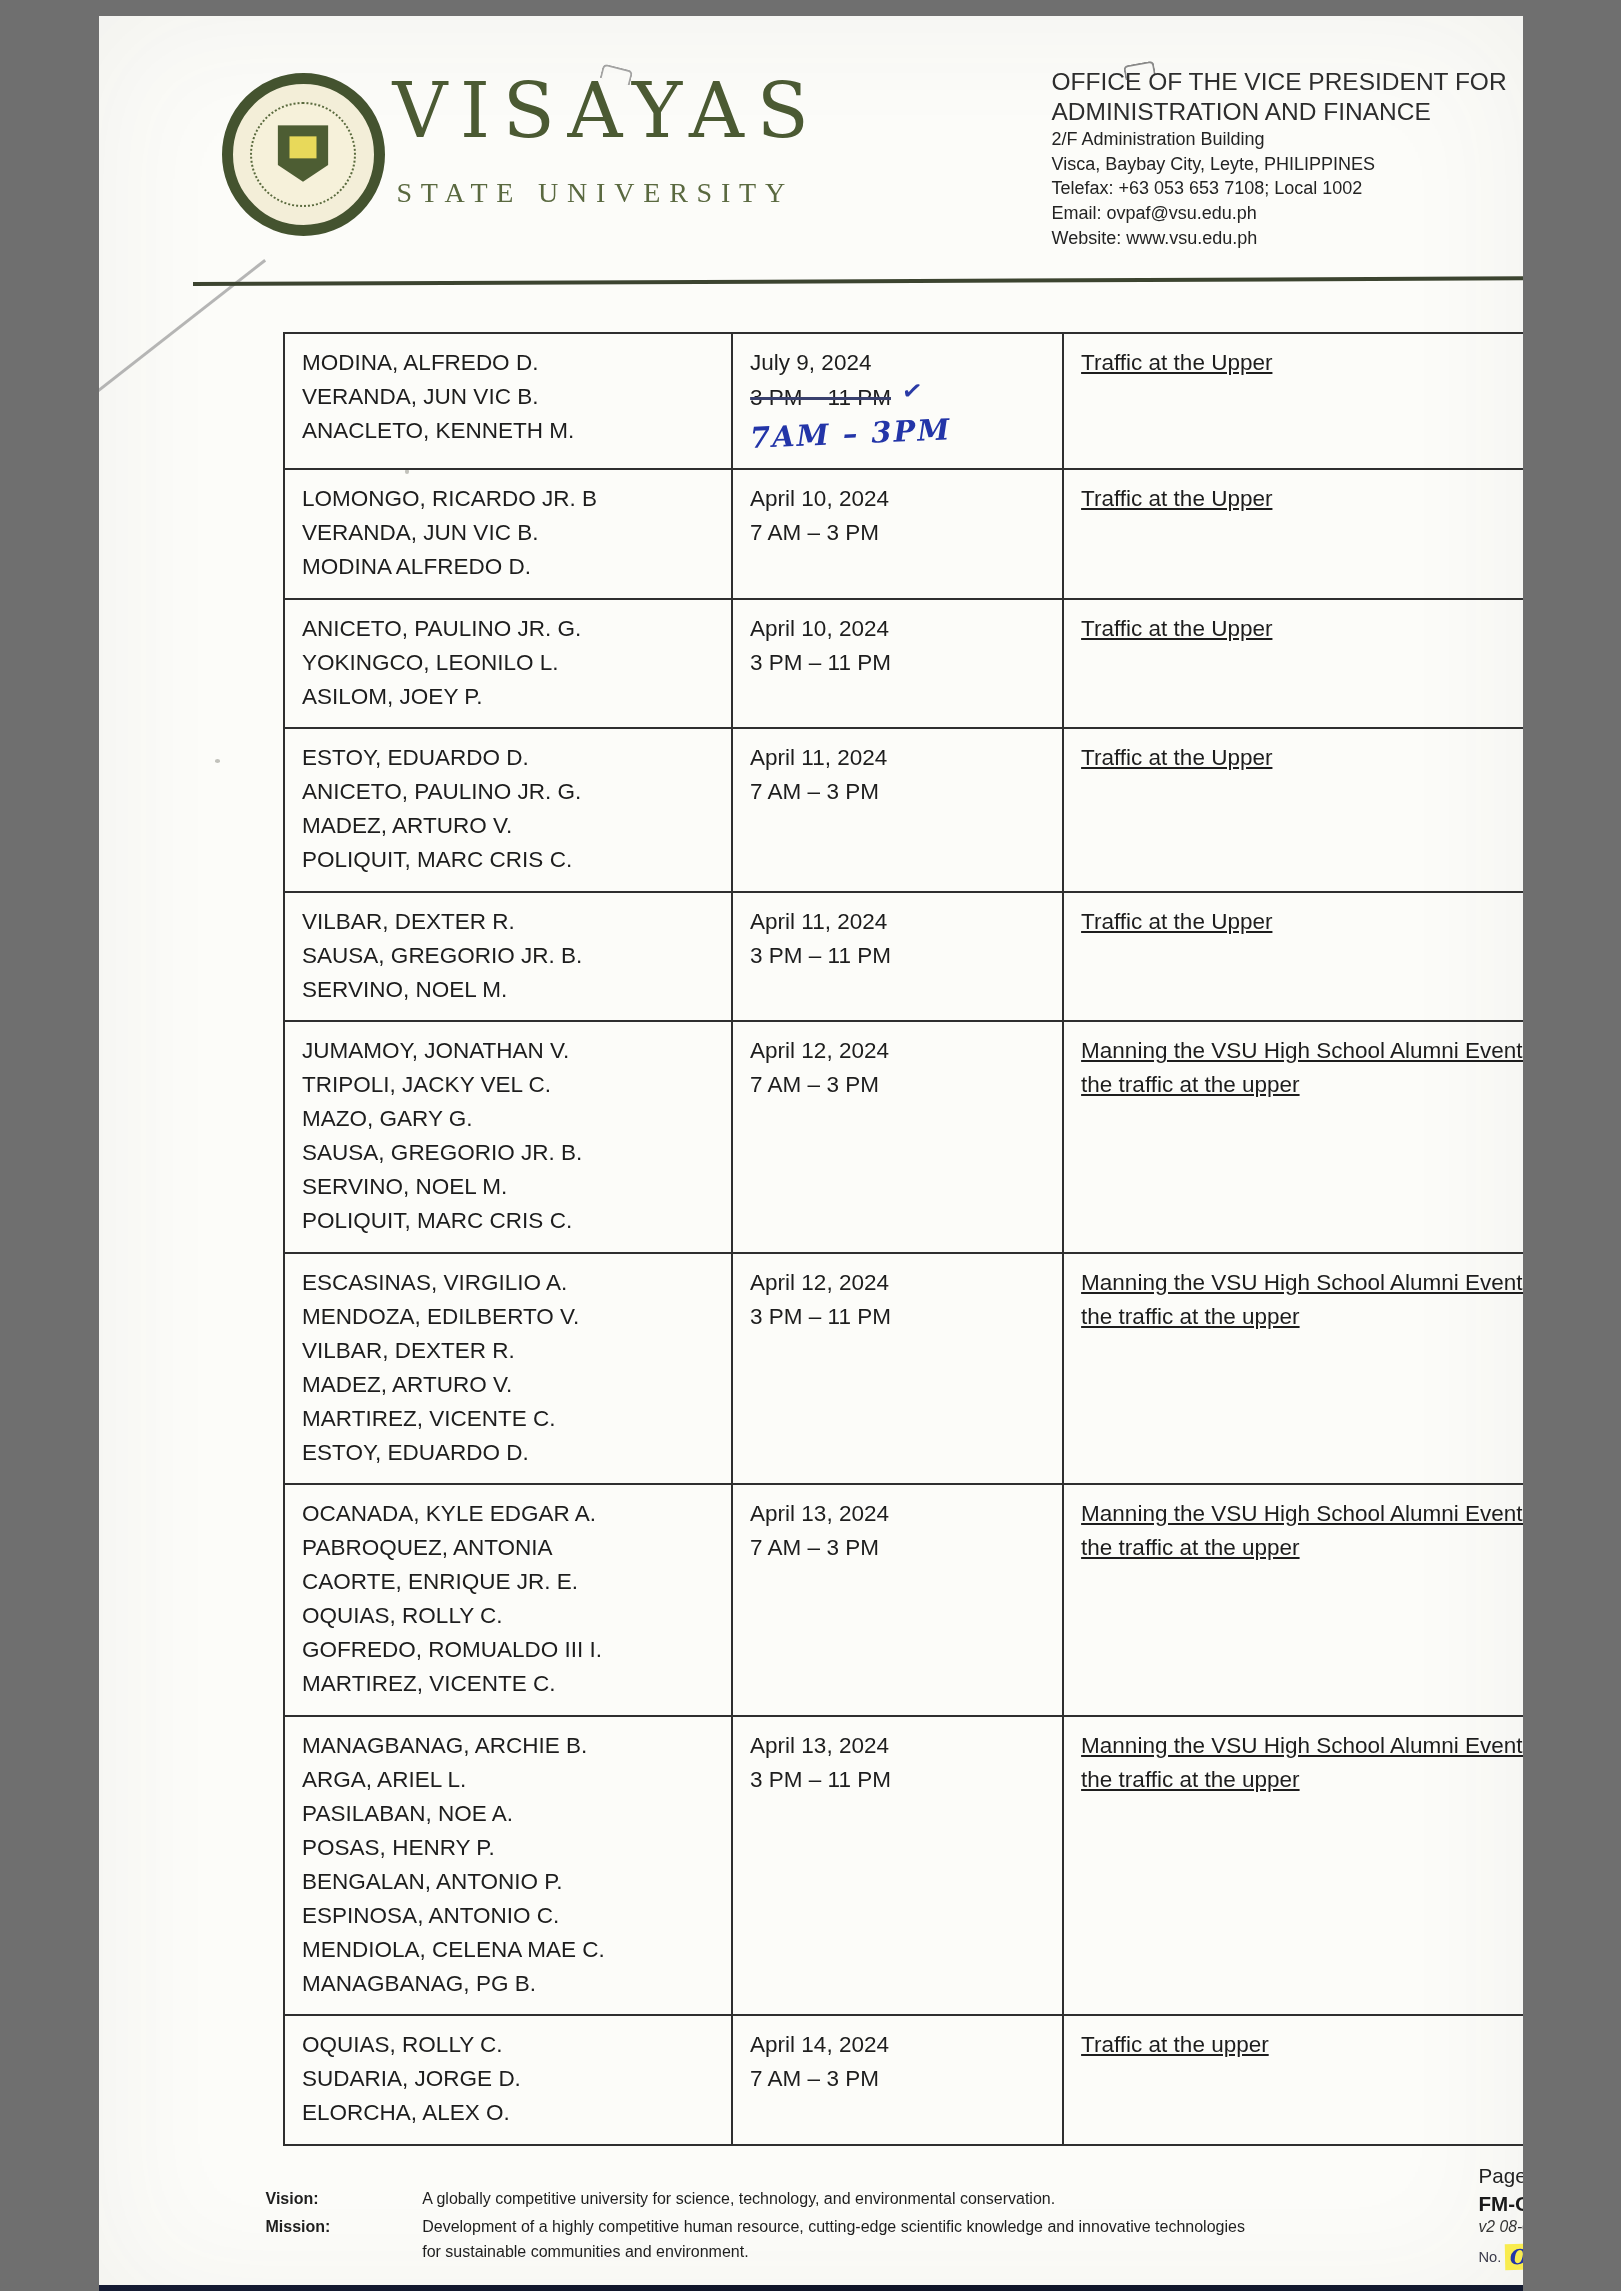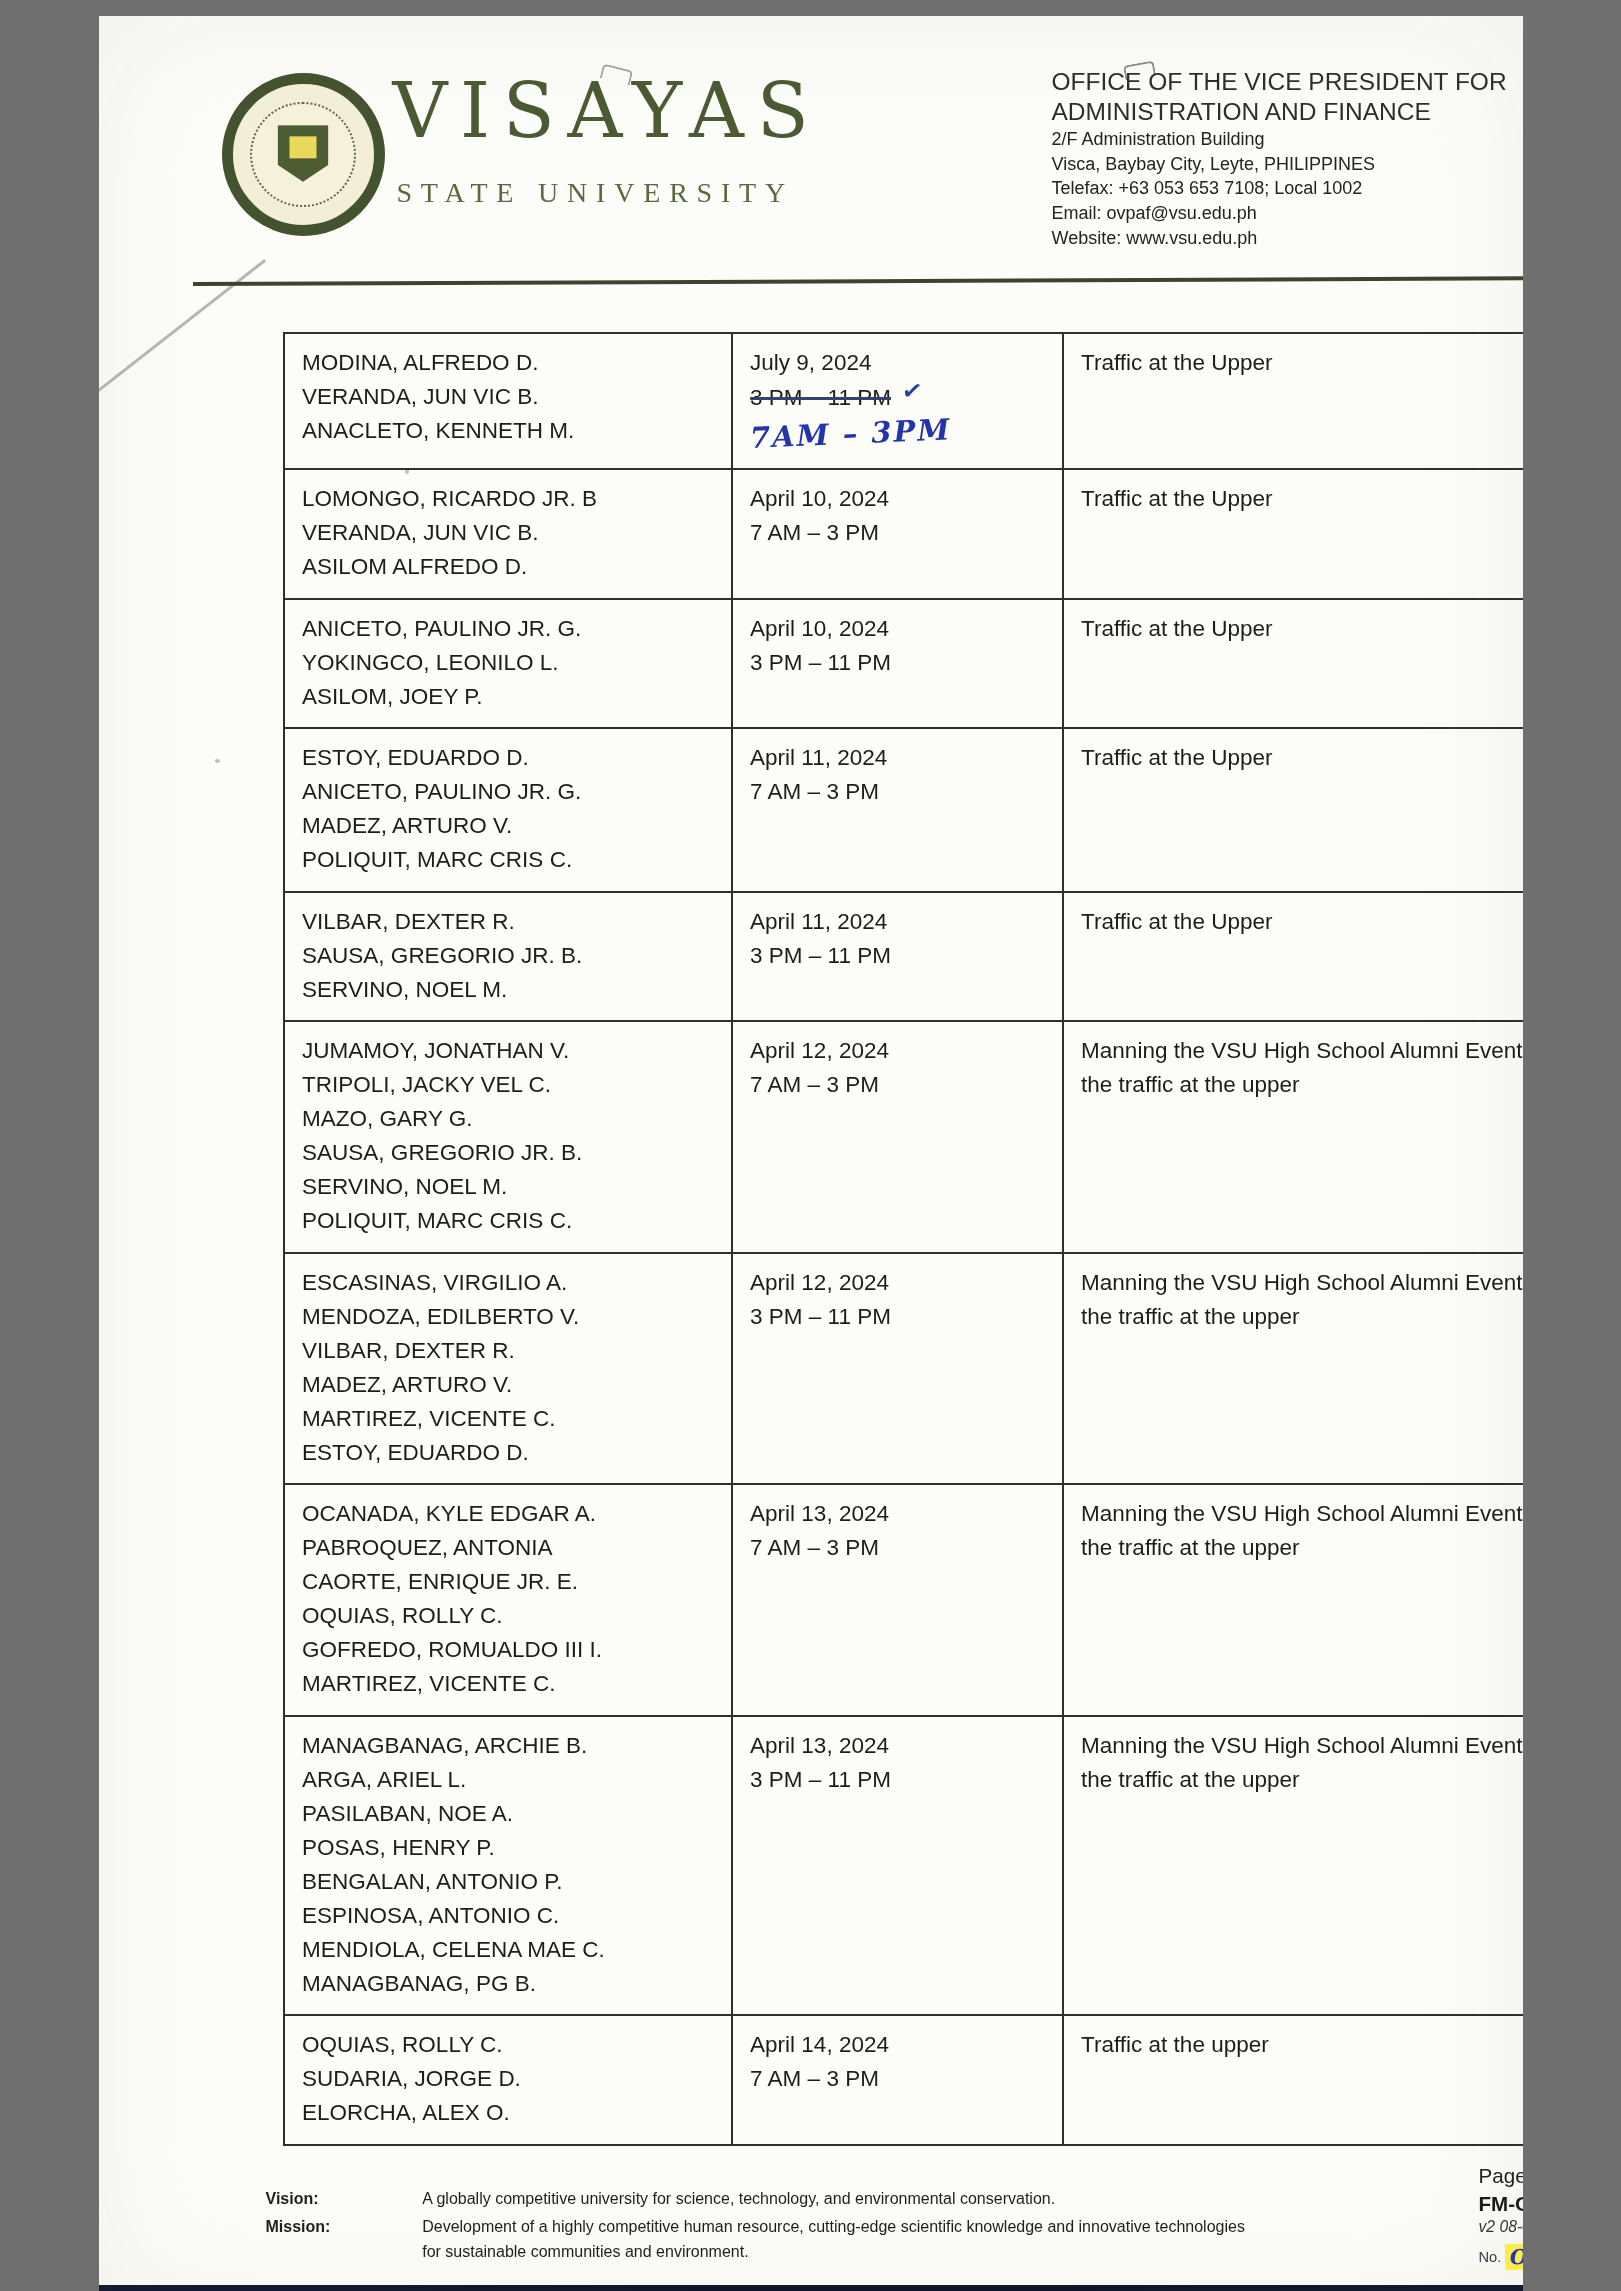--- a/index.html
+++ b/index.html
@@ -67,7 +67,7 @@
     color:#2335a8;font-size:29px;letter-spacing:2px;margin-top:5.9px;
     transform:rotate(-2.5deg);transform-origin:left center;white-space:nowrap;
   }
-  .duty-cell{padding-top:13.7px;}
+  .duty-cell{padding-top:13.7px;text-decoration:underline;}
 
   
   .footer-left{

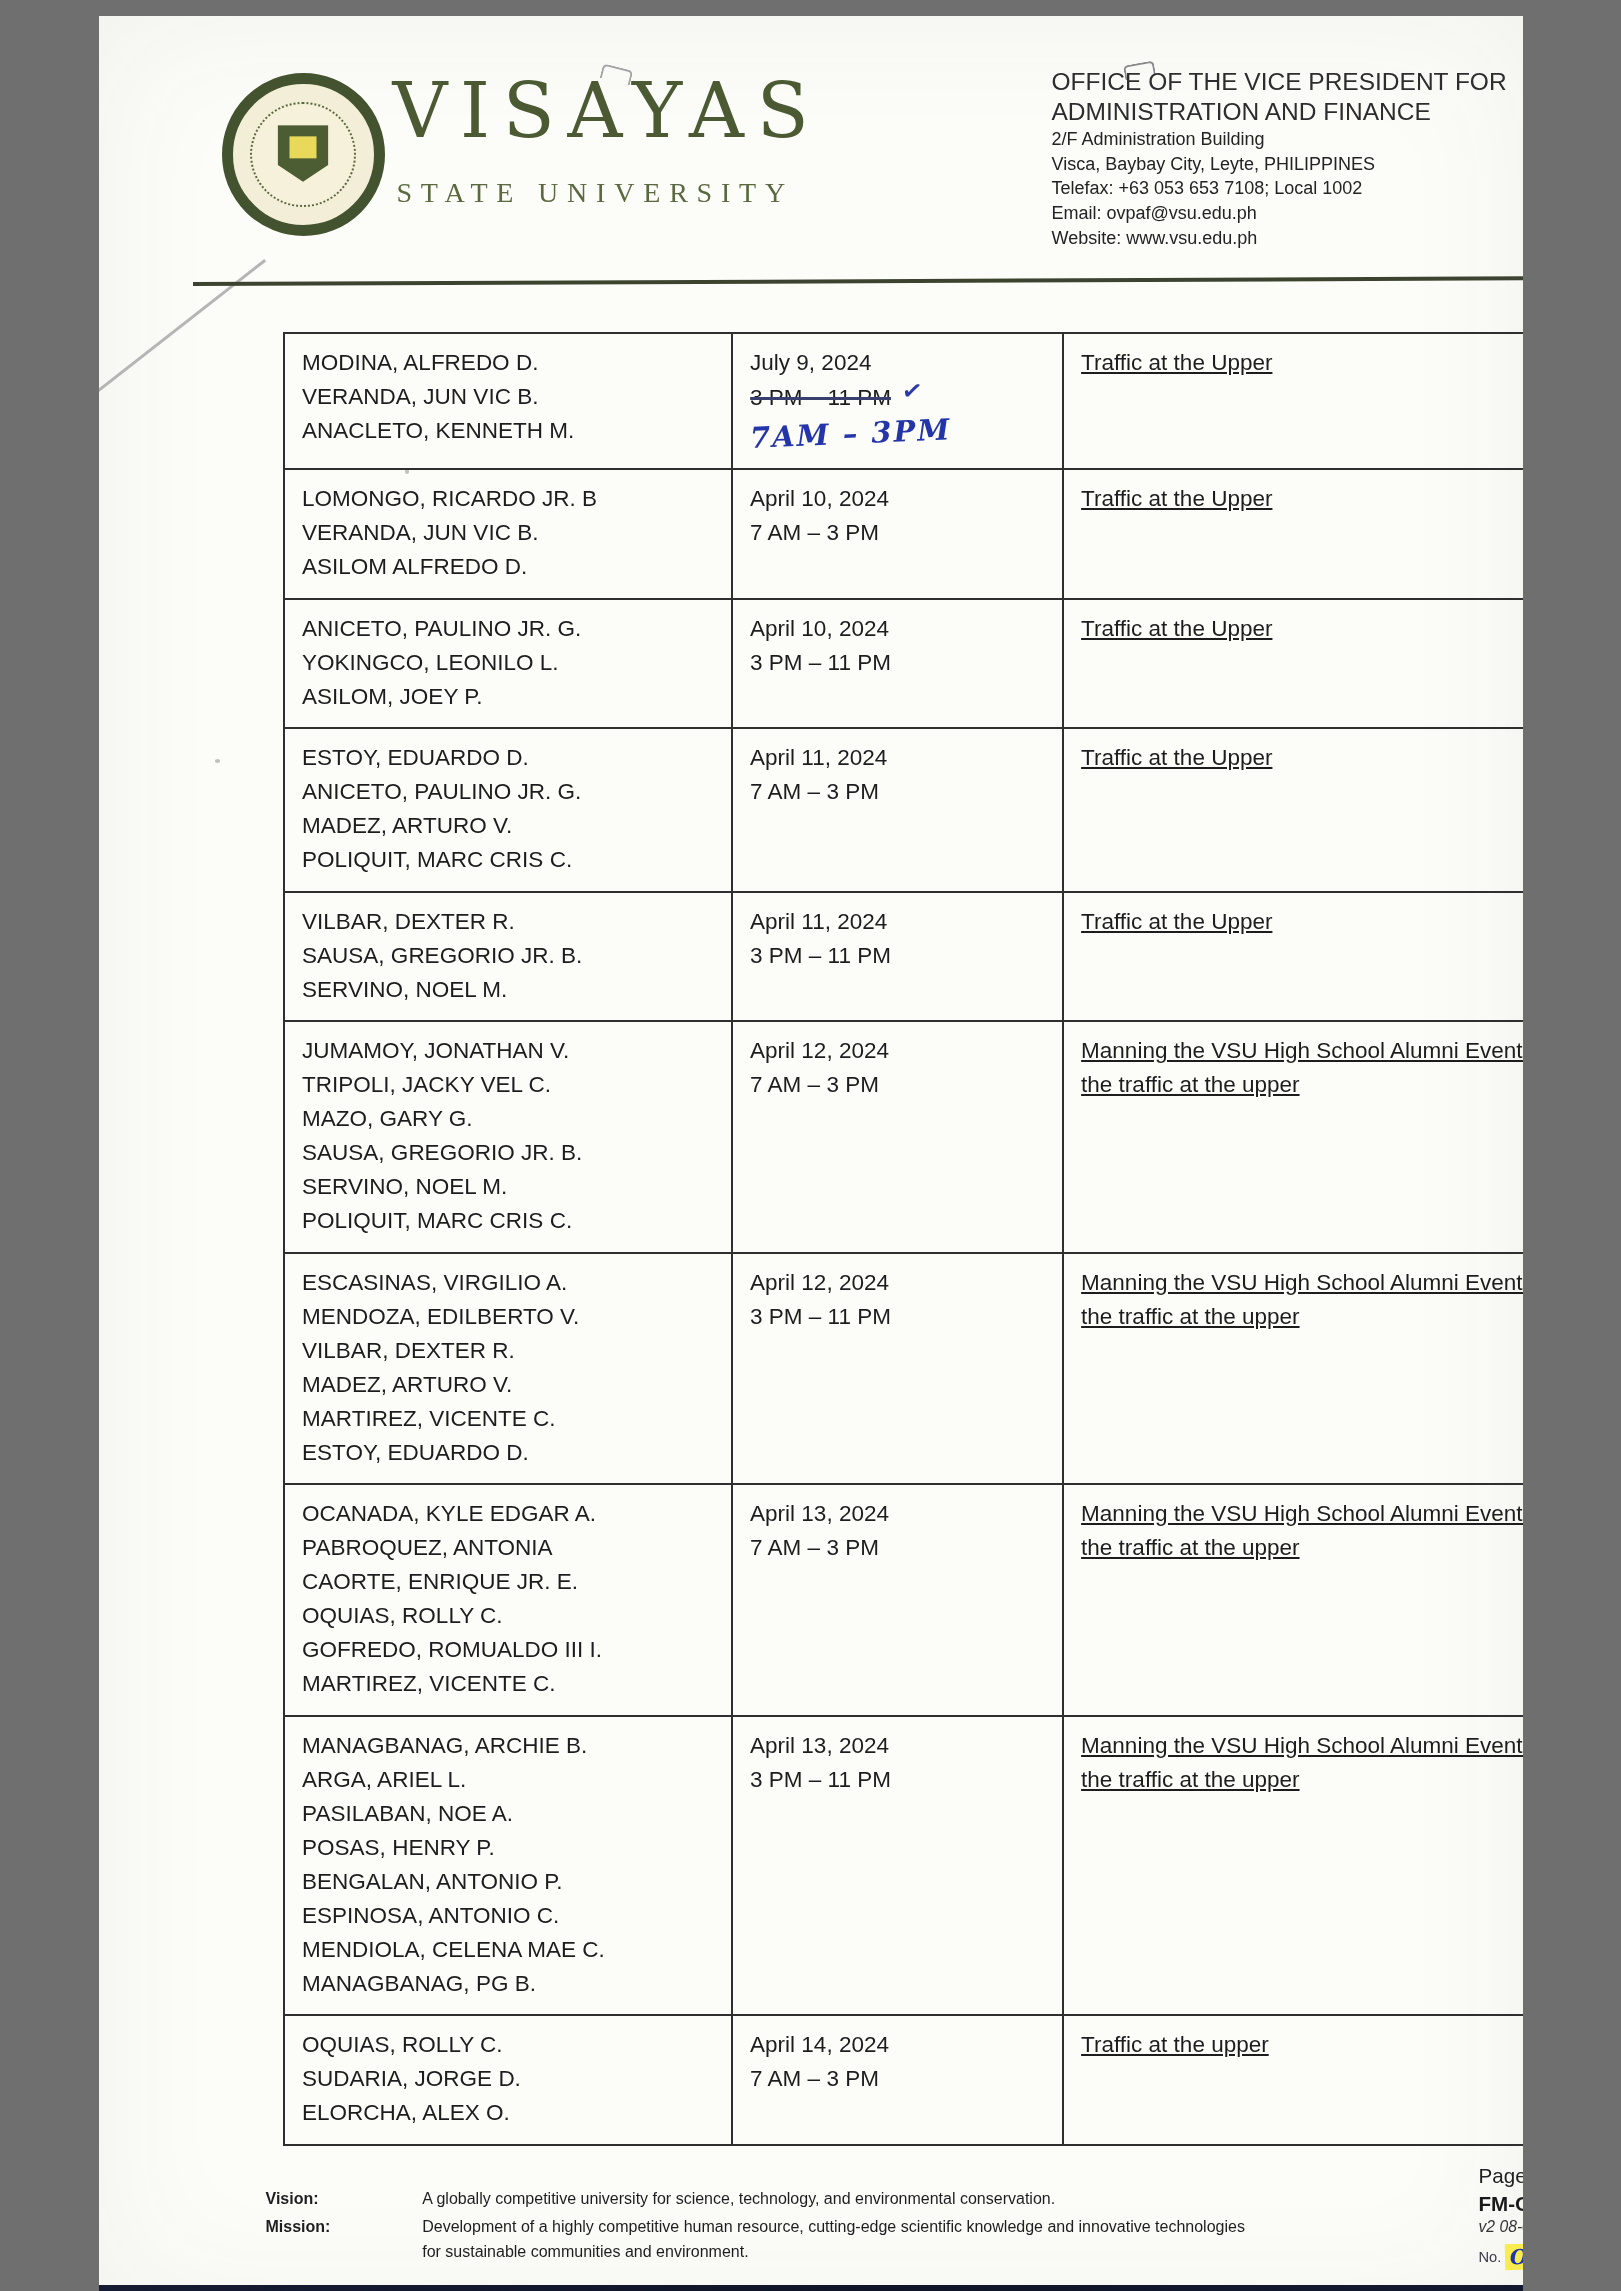--- a/index.html
+++ b/index.html
@@ -165,7 +165,7 @@
           <td class="names-cell">
             <div class="name-line">LOMONGO, RICARDO JR. B</div>
             <div class="name-line">VERANDA, JUN VIC B.</div>
-            <div class="name-line">ASILOM ALFREDO D.</div>
+            <div class="name-line">MODINA ALFREDO D.</div>
           </td>
           <td class="schedule-cell">
             <div class="date-line">April 10, 2024</div>

